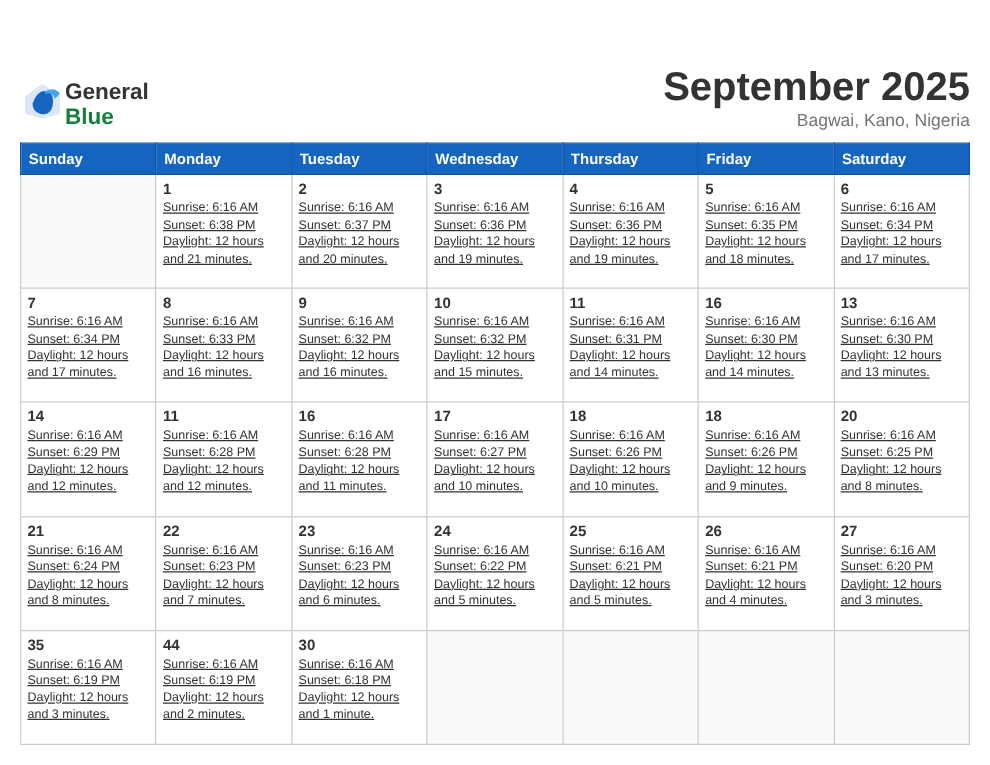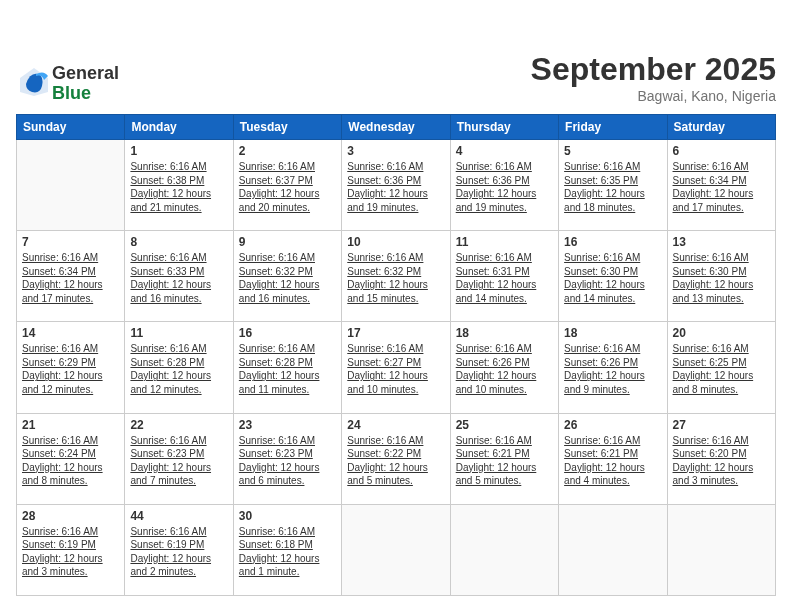--- a/index.html
+++ b/index.html
@@ -248,7 +248,7 @@
         </tr>
         <tr class="last-row">
           <td>
-            <span class="day-number">28</span>
+            <span class="day-number">35</span>
             <div class="day-info">Sunrise: 6:16 AM<br>Sunset: 6:19 PM<br>Daylight: 12 hours<br>and 3 minutes.</div>
           </td>
           <td>

